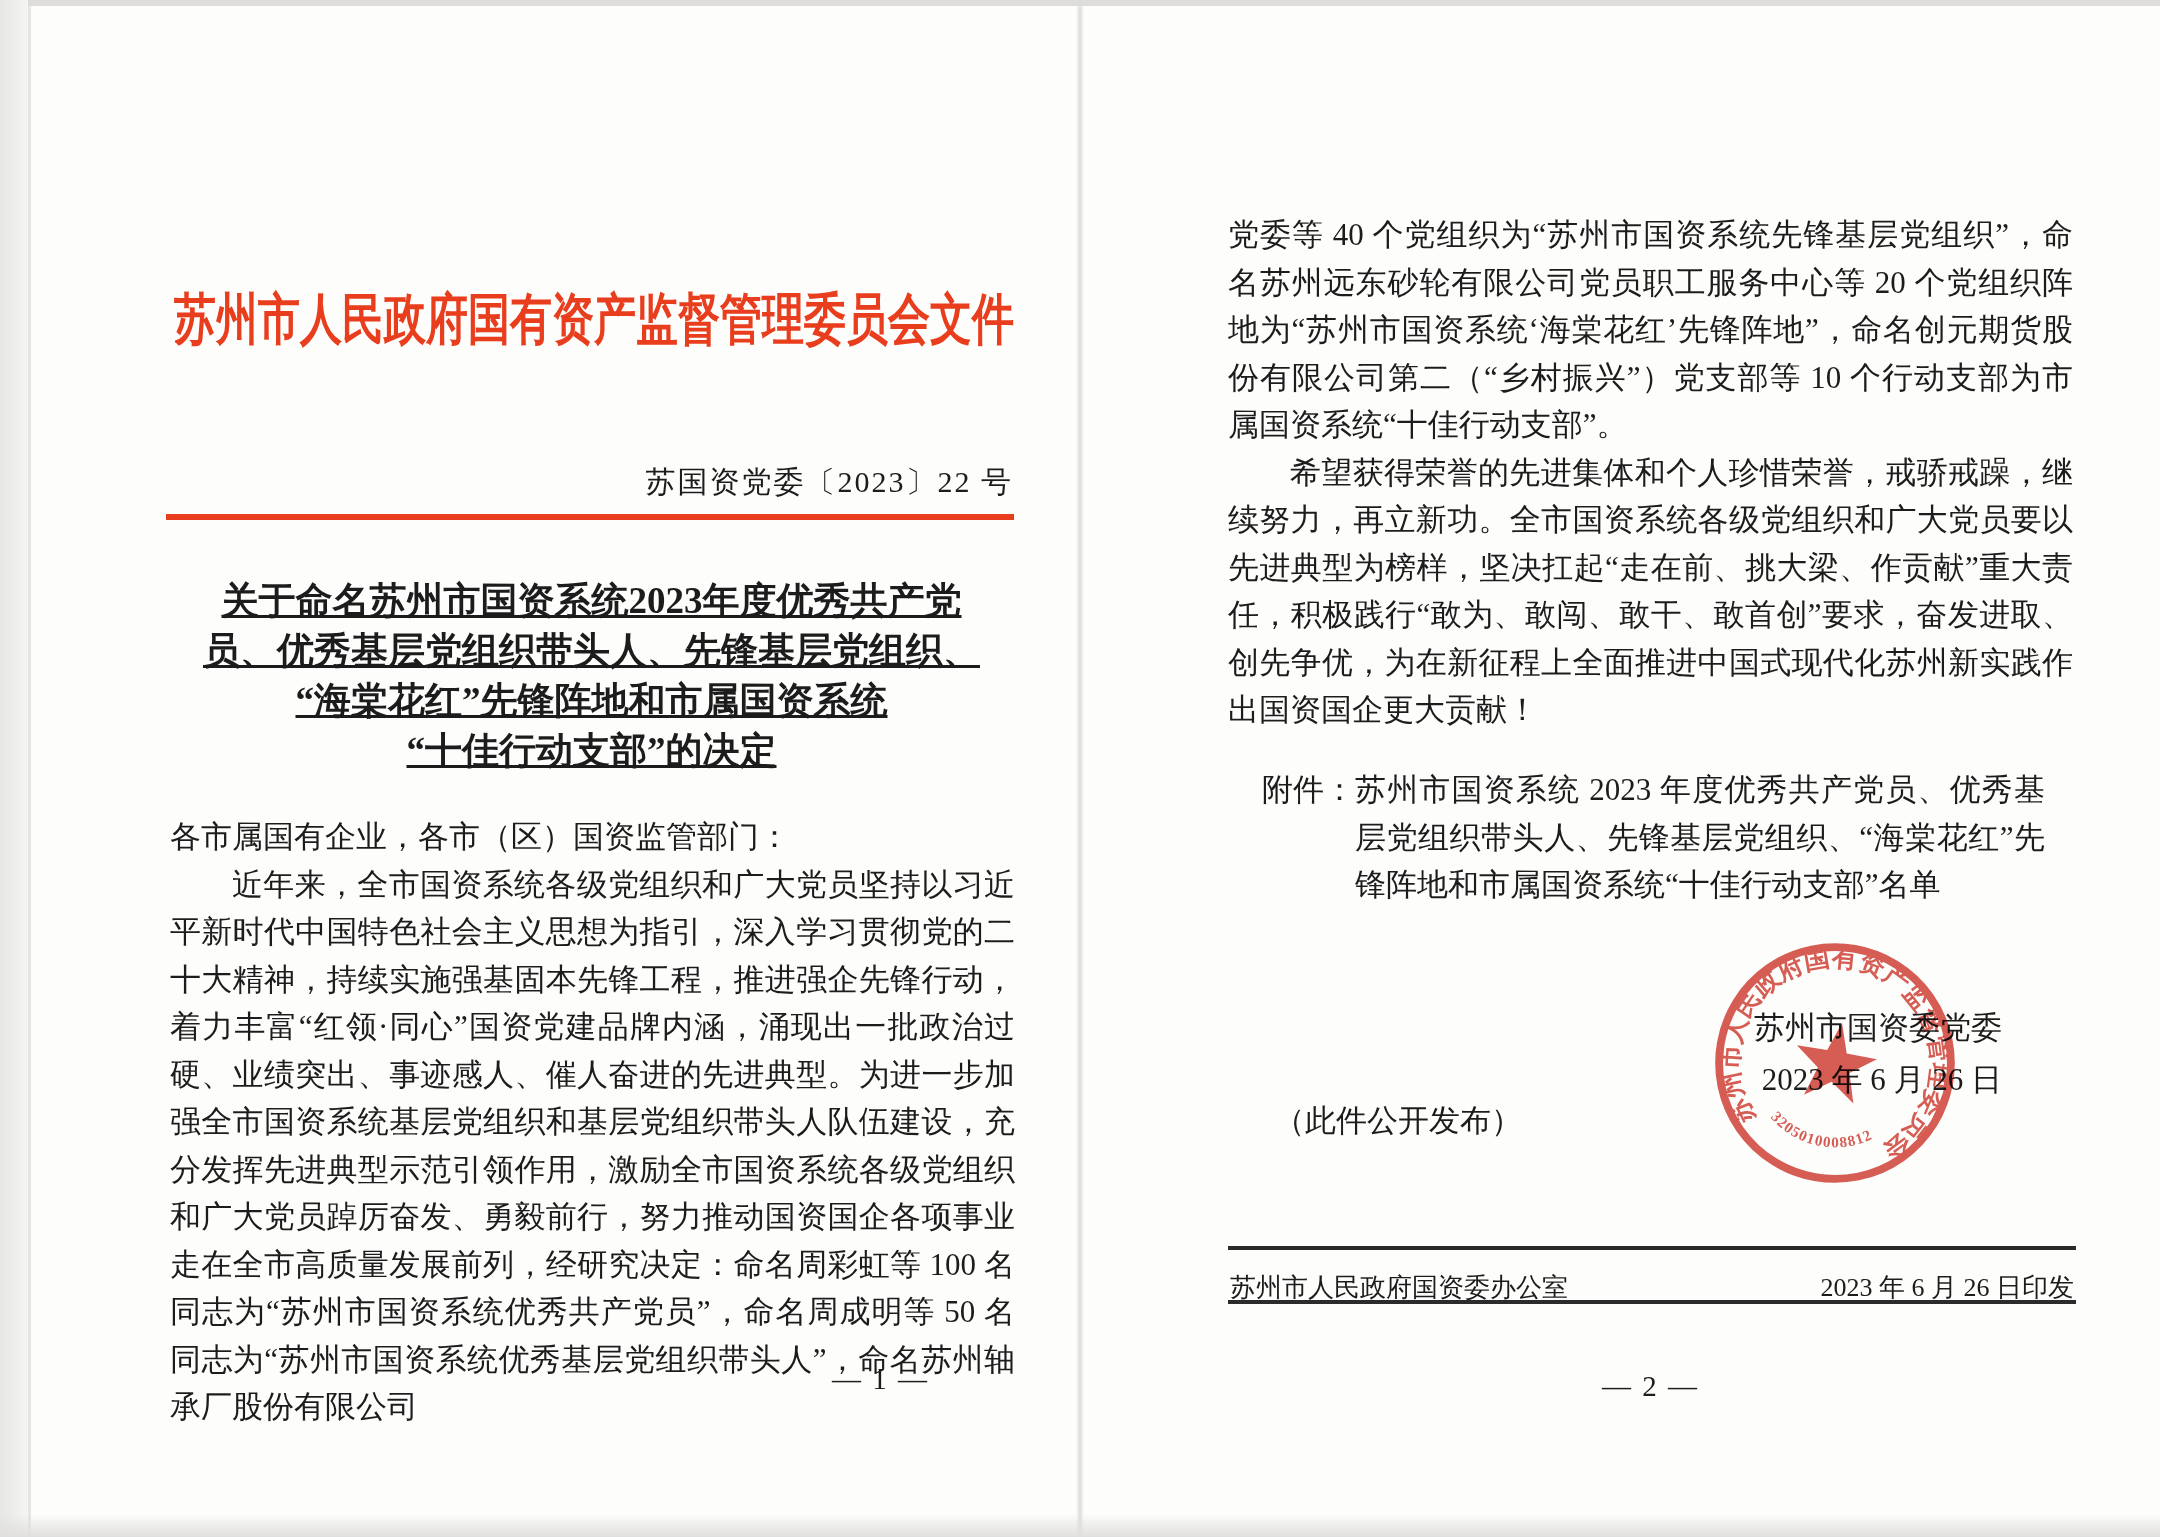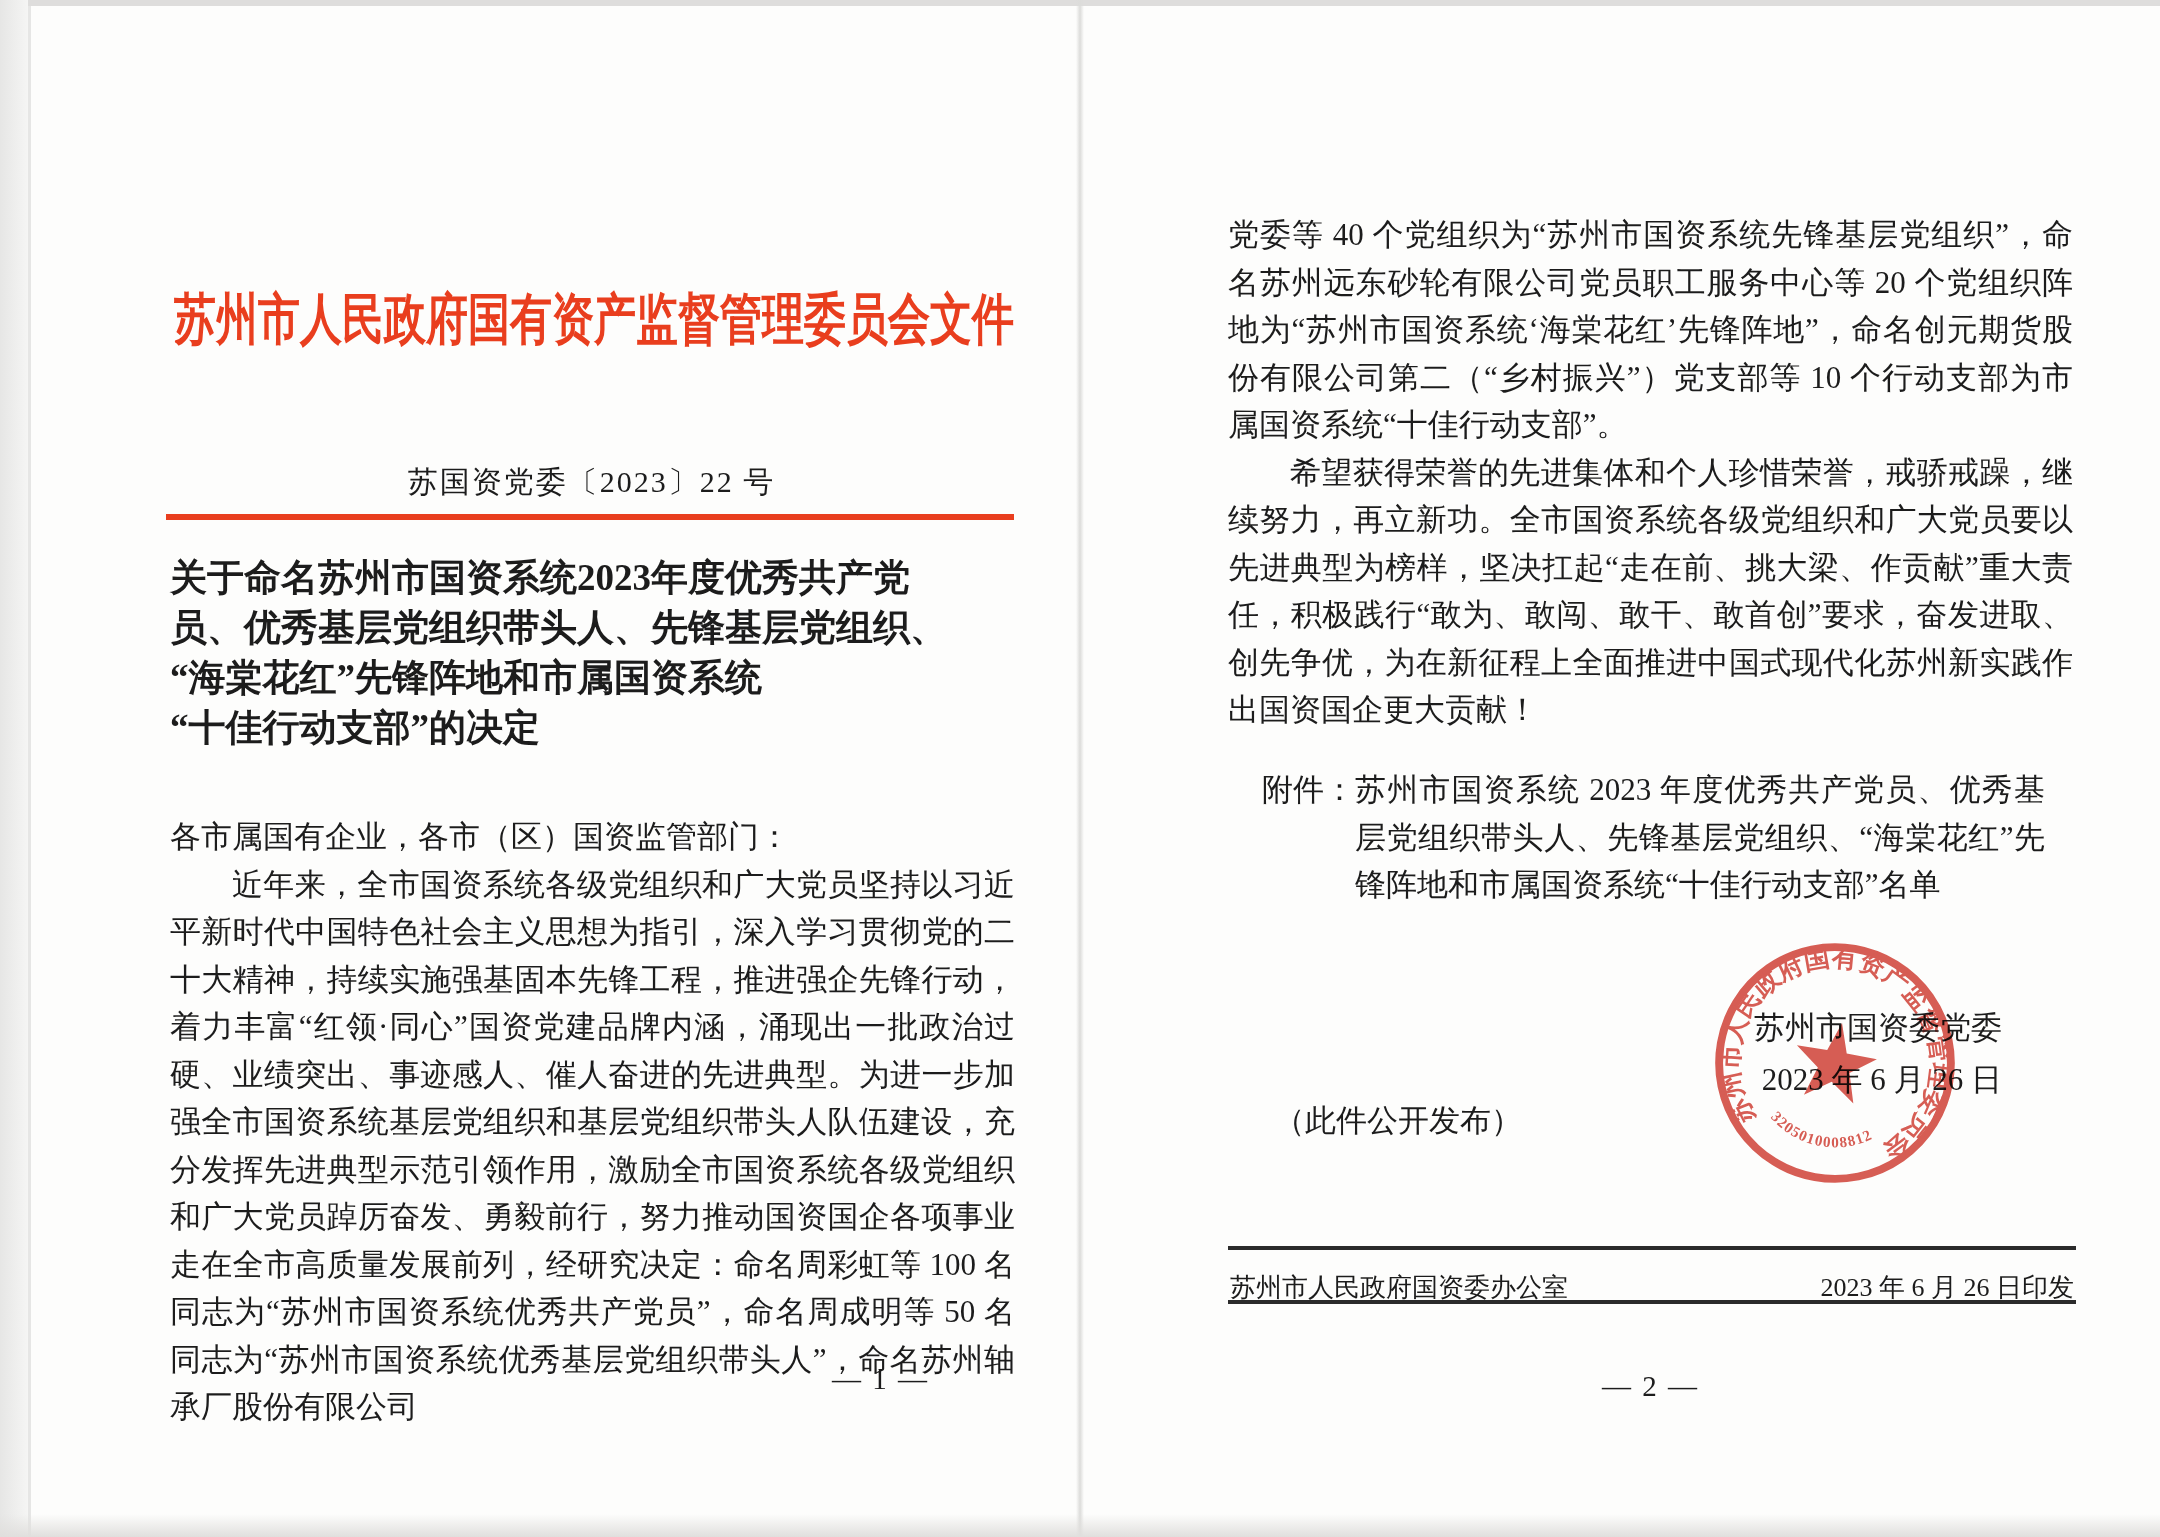--- a/index.html
+++ b/index.html
@@ -24,7 +24,7 @@
     display:flex;align-items:center;justify-content:flex-end;}
   .red-header span{font-size:42px;font-weight:bold;color:#e93e1e;white-space:nowrap;
     display:inline-block;transform:scaleY(1.32);letter-spacing:0px;}
-  .doc-number{position:absolute;left:170px;top:462px;width:843px;text-align:center;
+  .doc-number{position:absolute;left:170px;top:462px;width:843px;text-align:right;
     font-size:30px;letter-spacing:2px;}
   .red-rule{position:absolute;left:166px;top:514px;width:848px;height:6px;background:#e93e1e;}
   .doc-title{position:absolute;left:170px;top:553px;width:843px;text-align:left;

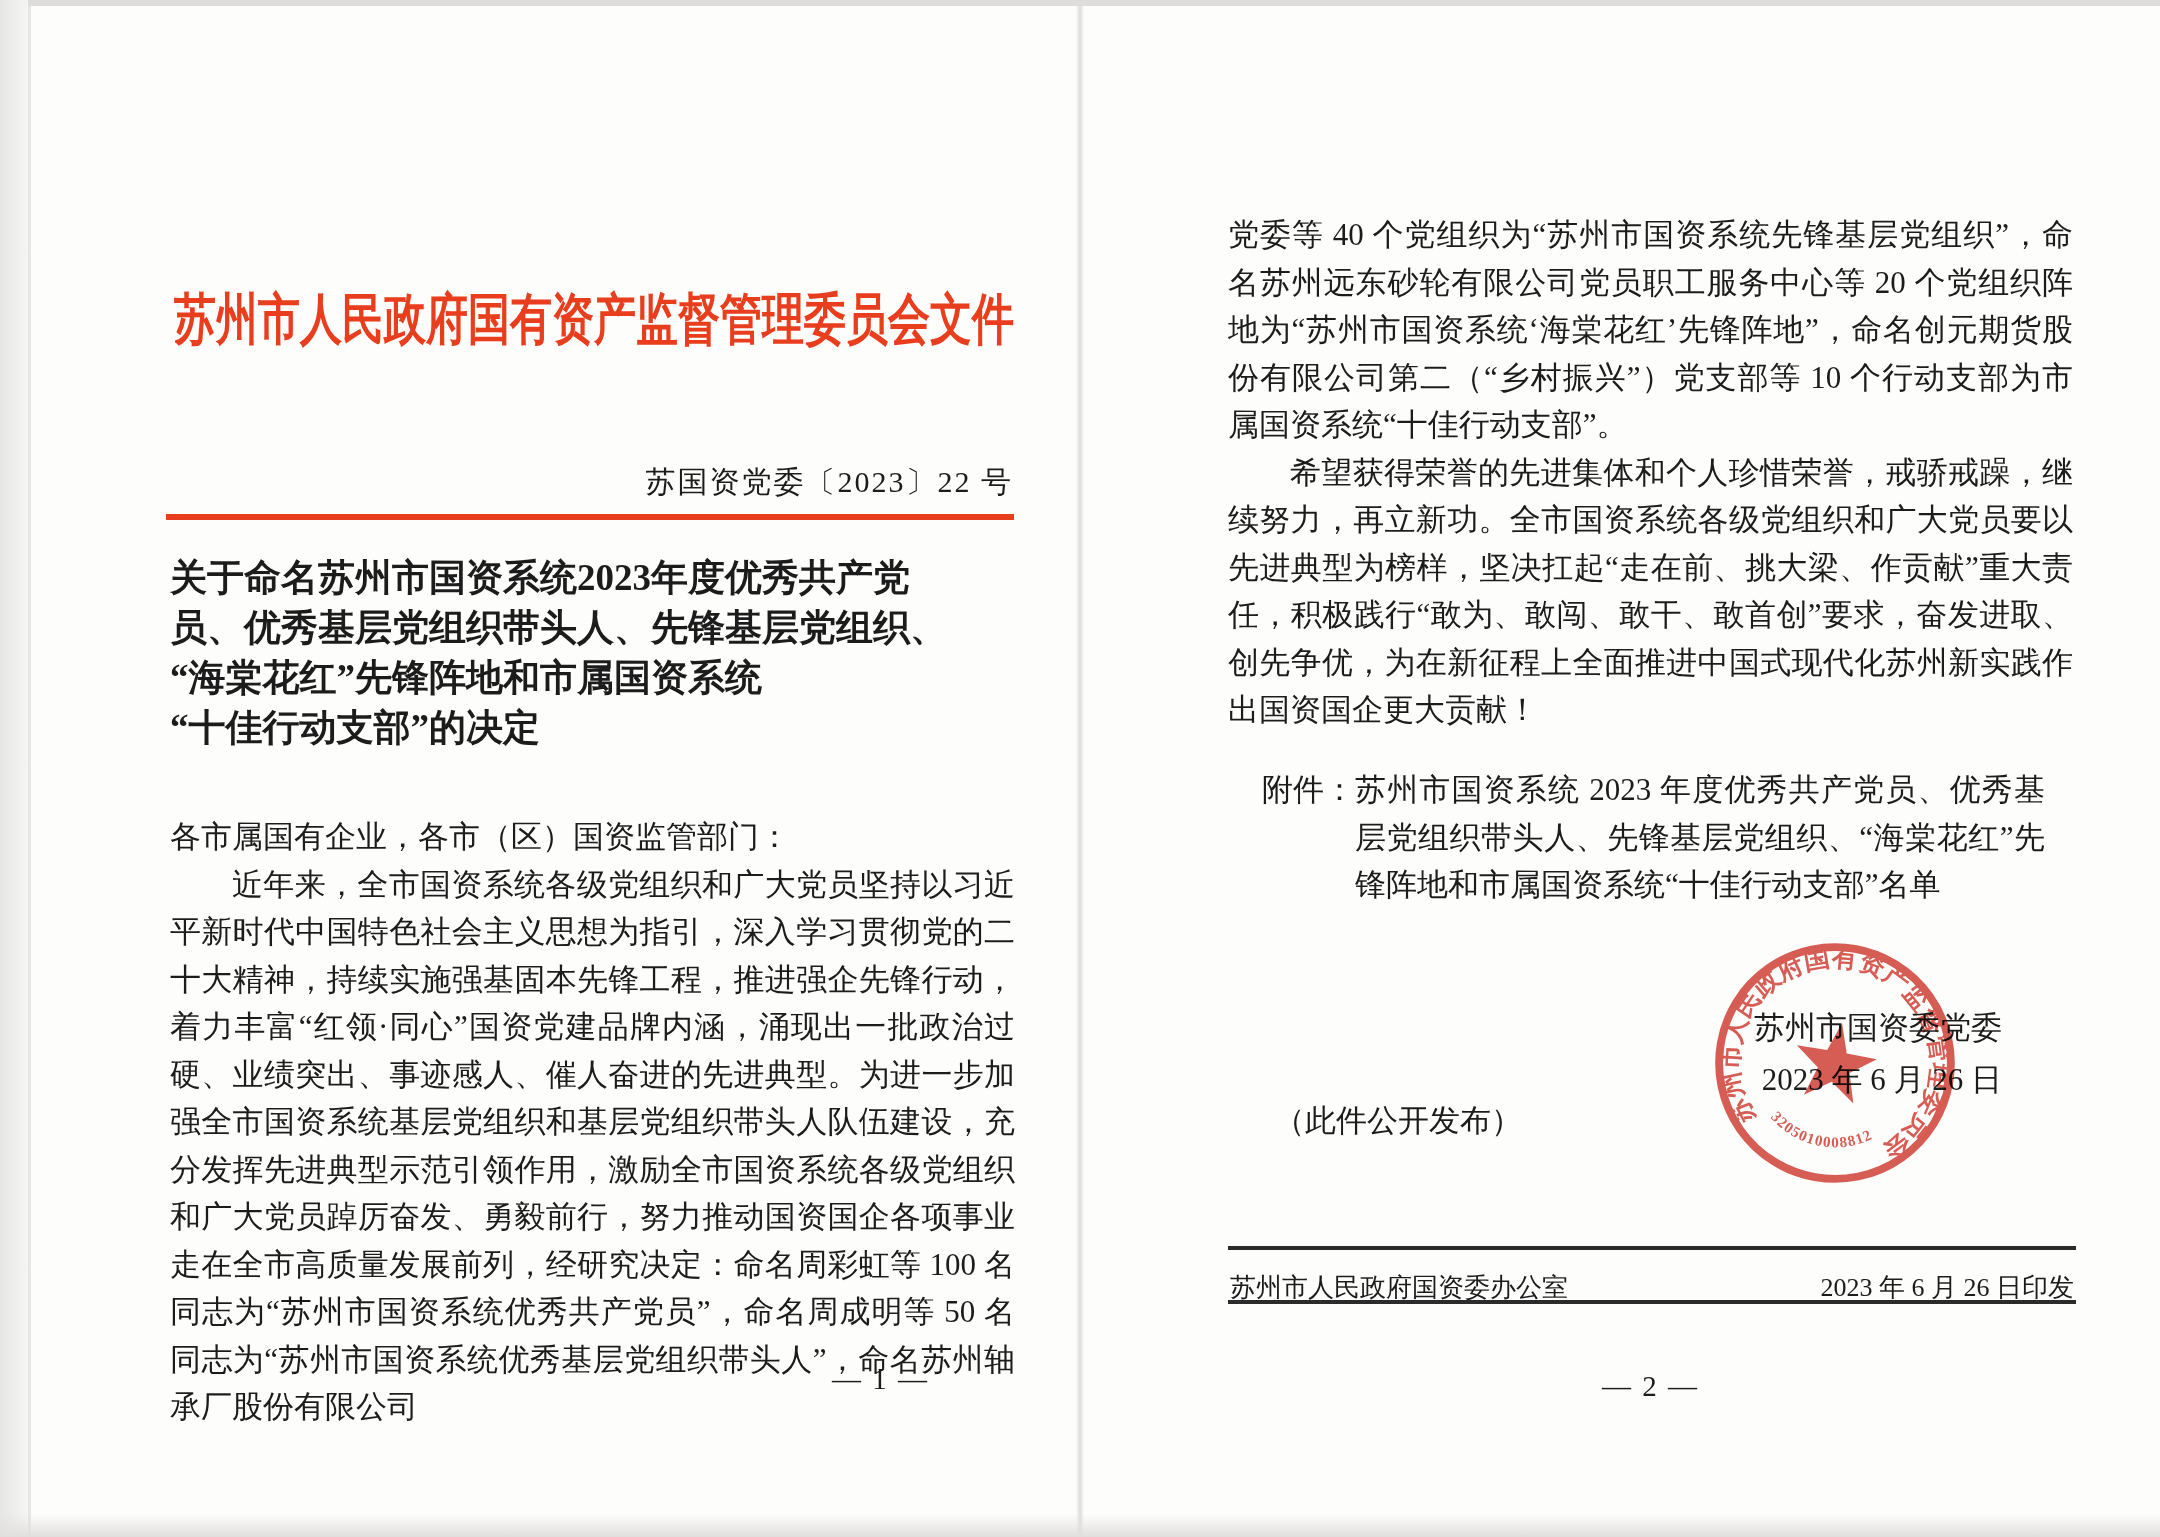--- a/index.html
+++ b/index.html
@@ -27,8 +27,8 @@
   .doc-number{position:absolute;left:170px;top:462px;width:843px;text-align:right;
     font-size:30px;letter-spacing:2px;}
   .red-rule{position:absolute;left:166px;top:514px;width:848px;height:6px;background:#e93e1e;}
-  .doc-title{position:absolute;left:170px;top:553px;width:843px;text-align:left;
-    font-size:37px;font-weight:bold;line-height:50px;}
+  .doc-title{position:absolute;left:170px;top:576px;width:843px;text-align:center;
+    font-size:37px;font-weight:bold;line-height:50px;text-decoration:underline;}
   .body-text{font-size:31px;line-height:47.5px;text-align:justify;text-justify:inter-ideograph;margin-top:23px;}
   .body-one{position:absolute;left:170px;top:790px;width:845px;}
   .body-text p{margin:0;text-indent:2em;}

